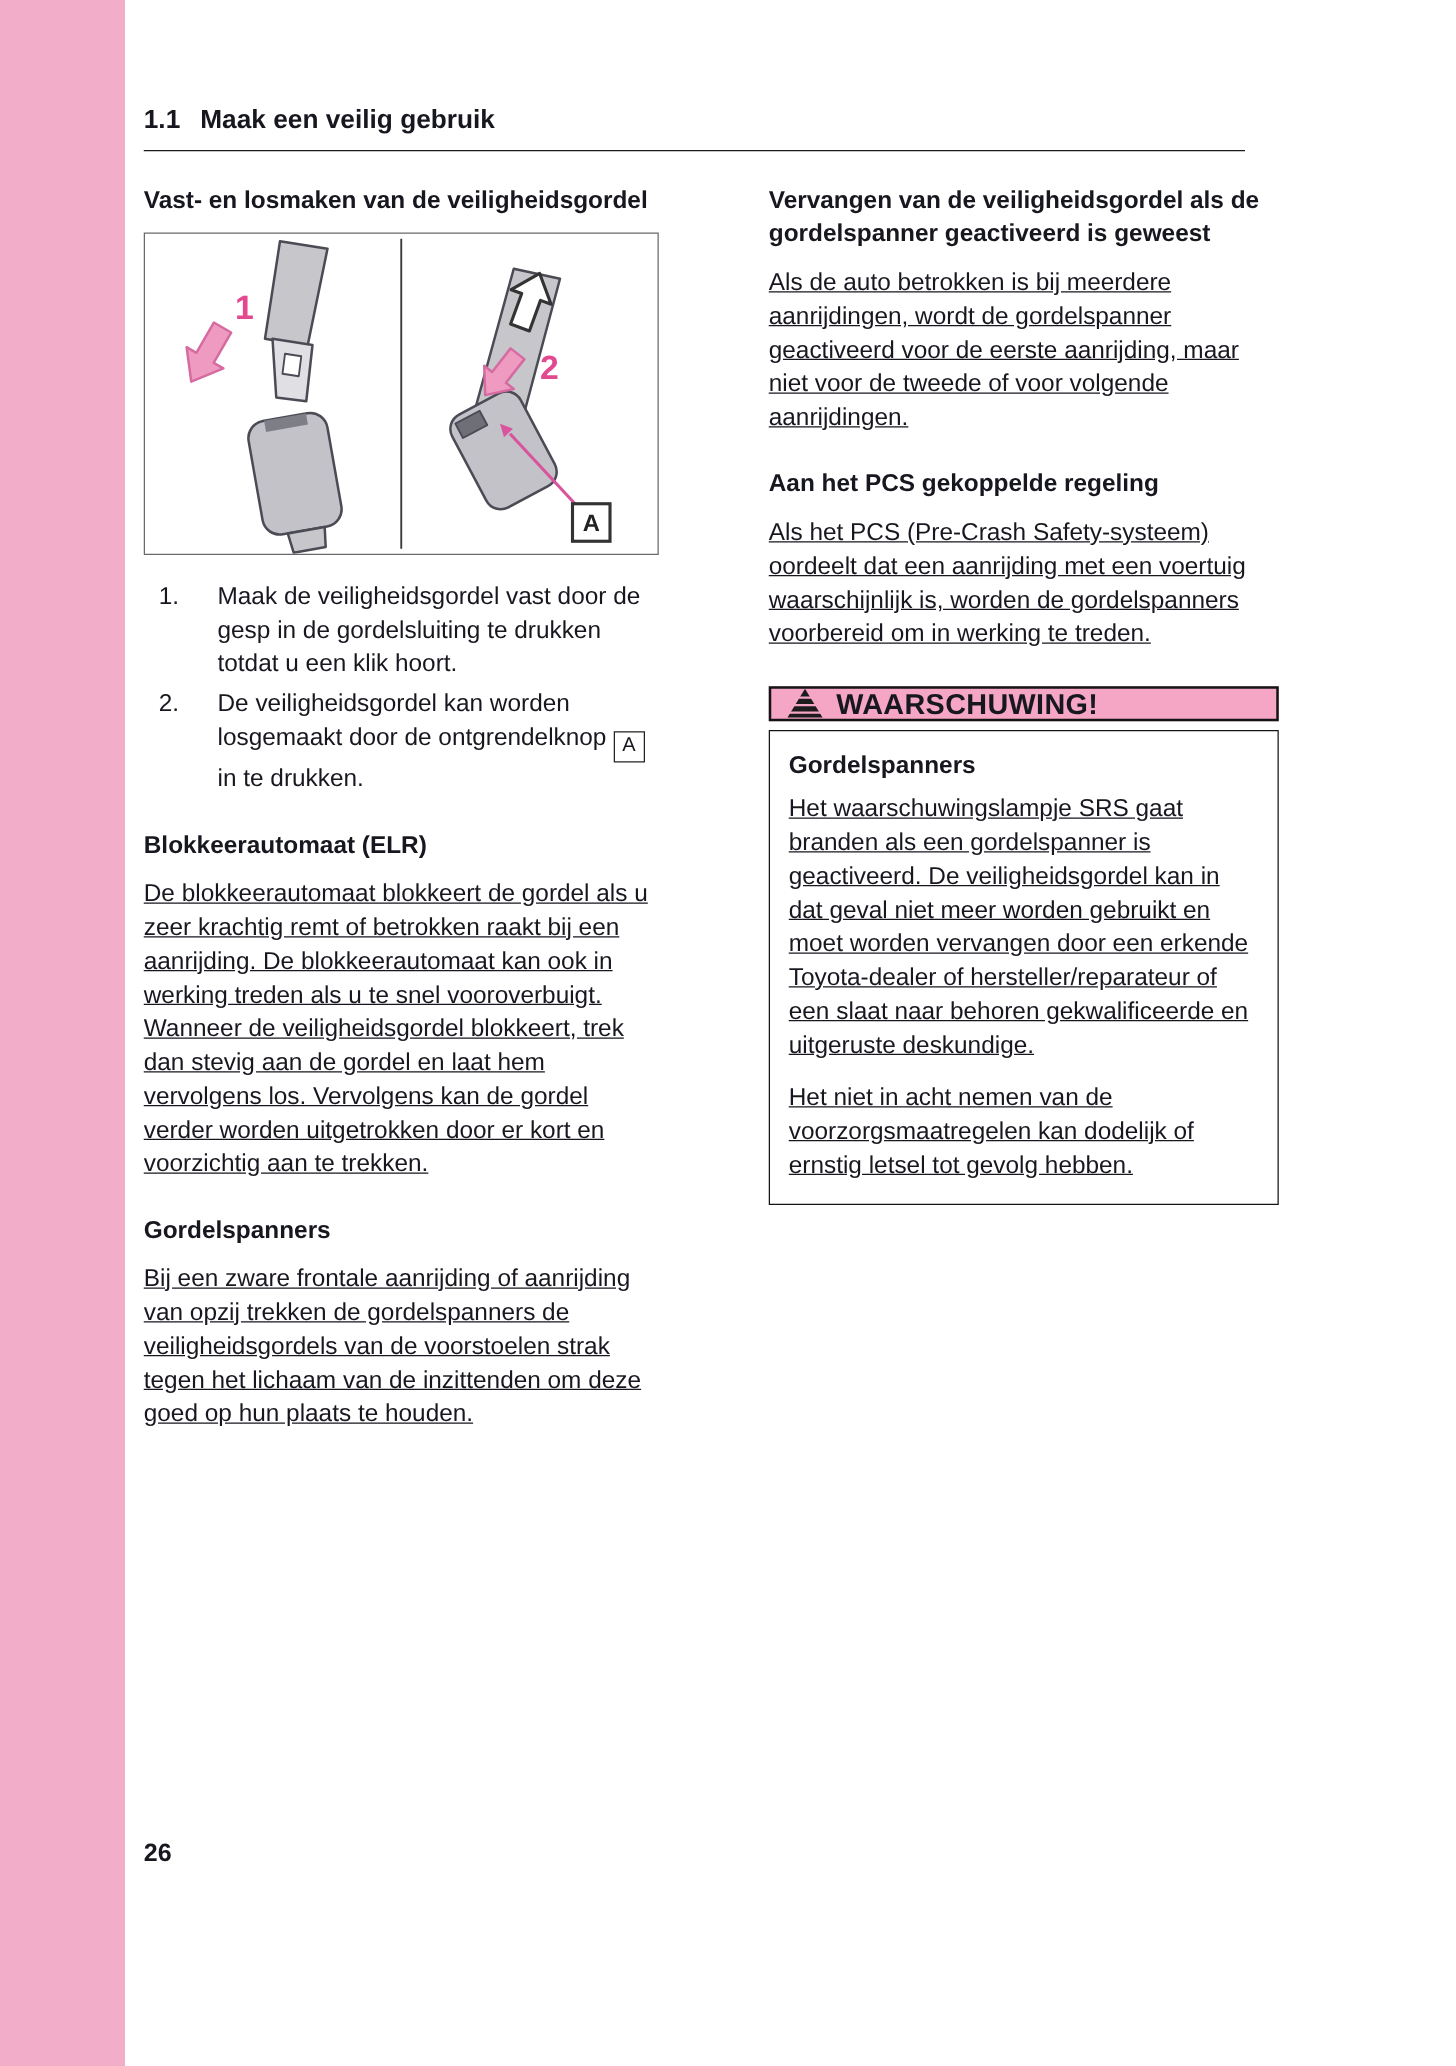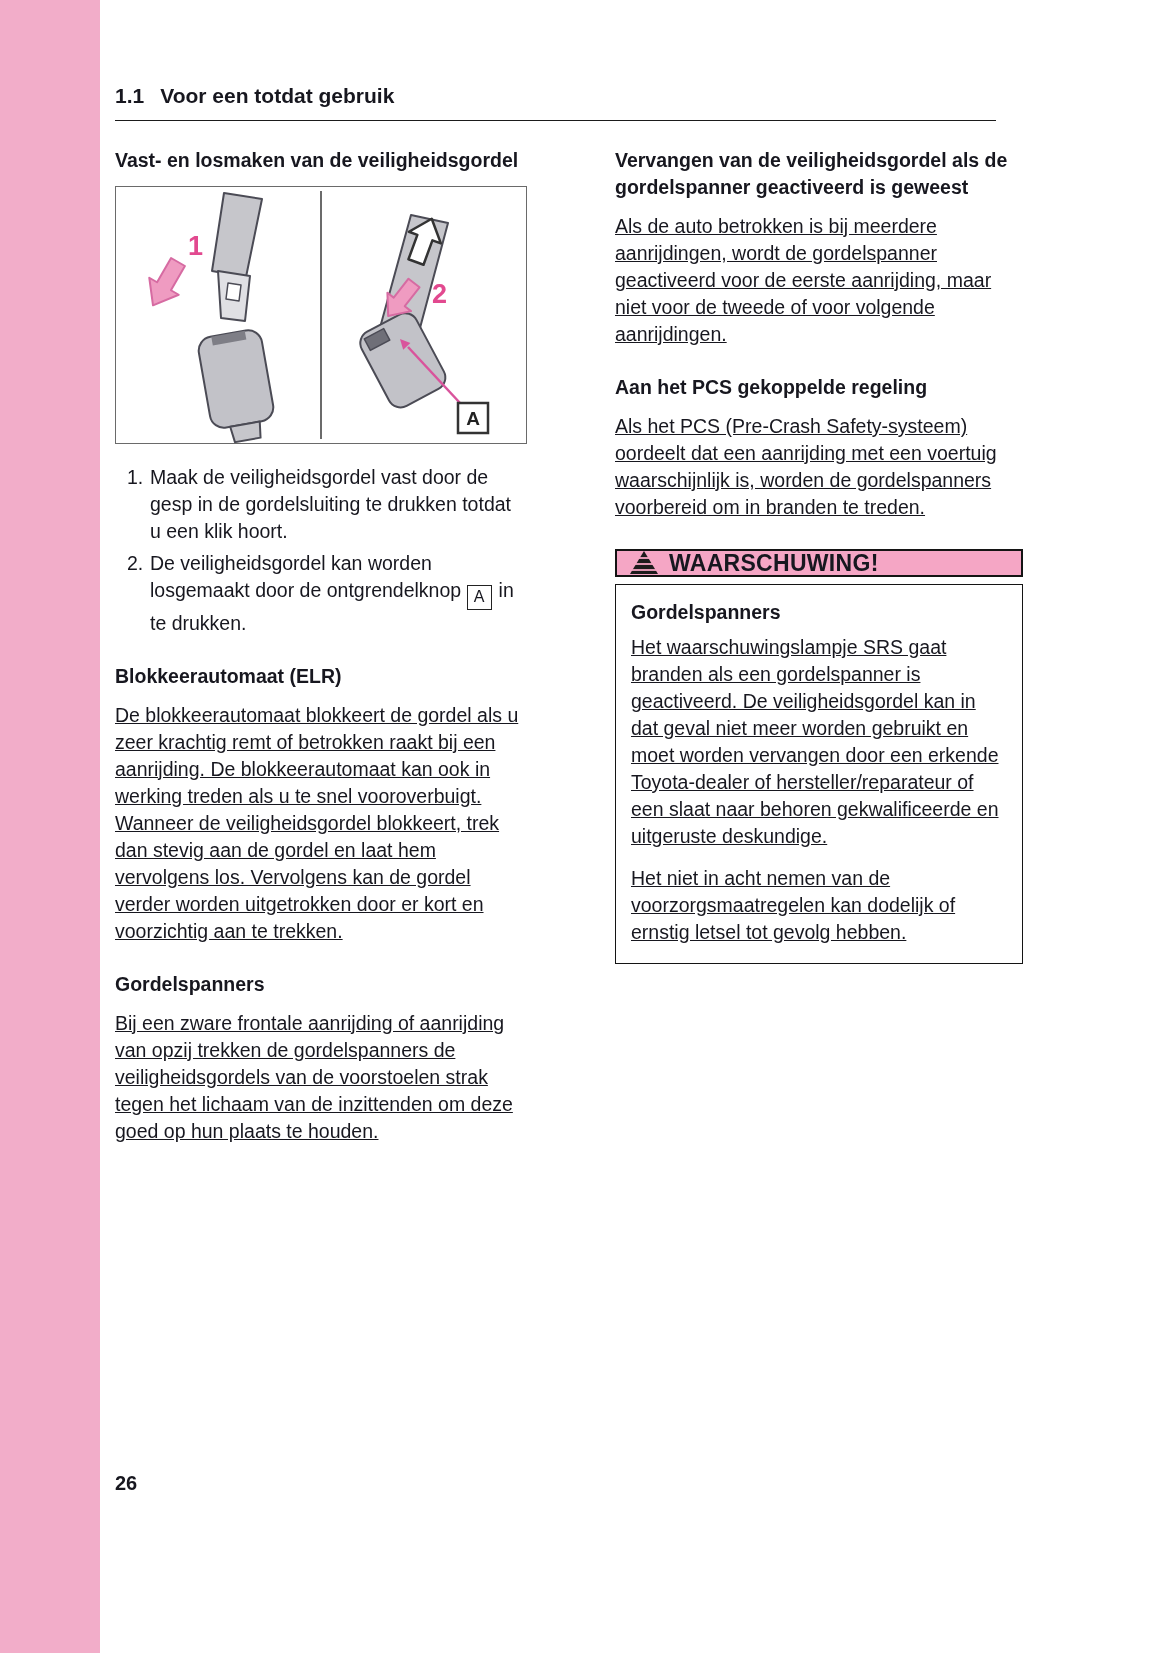--- a/index.html
+++ b/index.html
@@ -83,7 +83,7 @@
 <div class="content">
 
   <div class="page-header">
-    <span class="num">1.1</span><span>Voor een totdat gebruik</span>
+    <span class="num">1.1</span><span>Maak een veilig gebruik</span>
   </div>
 
   <div class="columns">

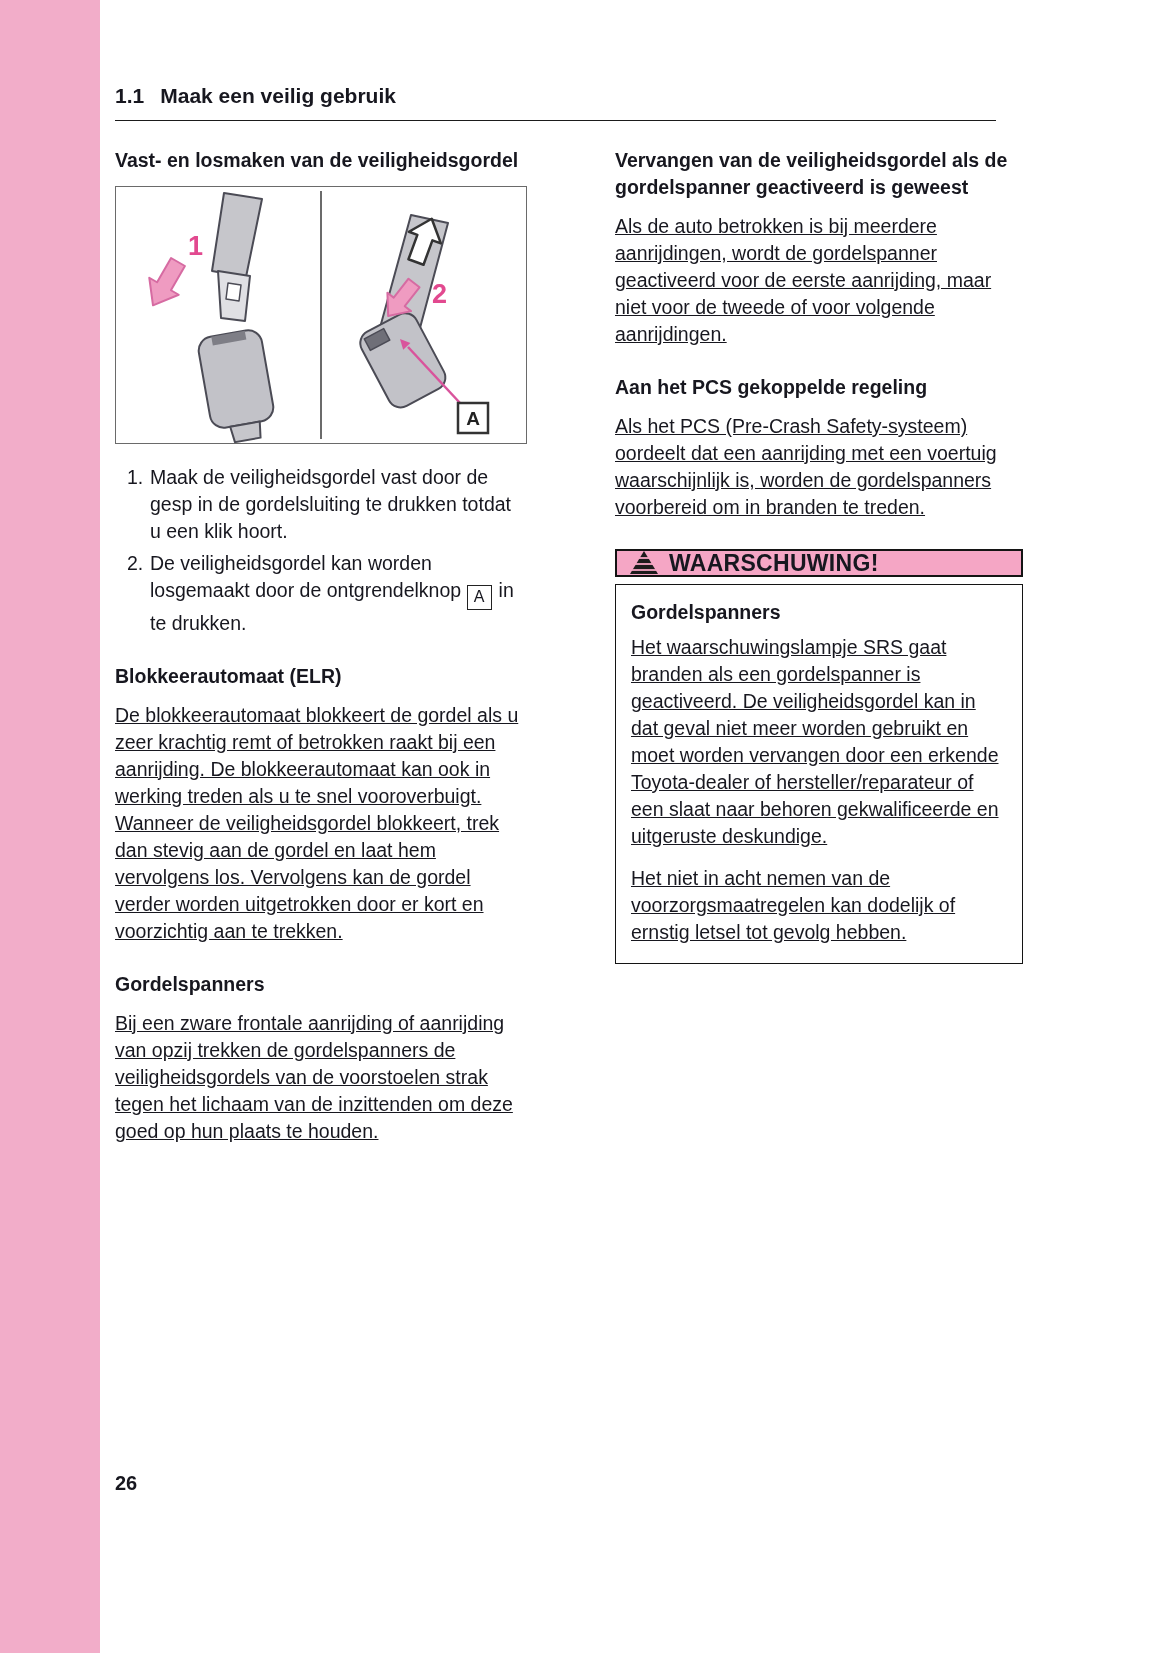--- a/index.html
+++ b/index.html
@@ -162,7 +162,7 @@
       <p class="body">Als de auto betrokken is bij meerdere aanrijdingen, wordt de gordelspanner geactiveerd voor de eerste aanrijding, maar niet voor de tweede of voor volgende aanrijdingen.</p>
 
       <h3 class="sec mt">Aan het PCS gekoppelde regeling</h3>
-      <p class="body">Als het PCS (Pre-Crash Safety-systeem) oordeelt dat een aanrijding met een voertuig waarschijnlijk is, worden de gordelspanners voorbereid om in branden te treden.</p>
+      <p class="body">Als het PCS (Pre-Crash Safety-systeem) oordeelt dat een aanrijding met een voertuig waarschijnlijk is, worden de gordelspanners voorbereid om in werking te treden.</p>
 
       <div class="warn">
         <div class="warn-head">

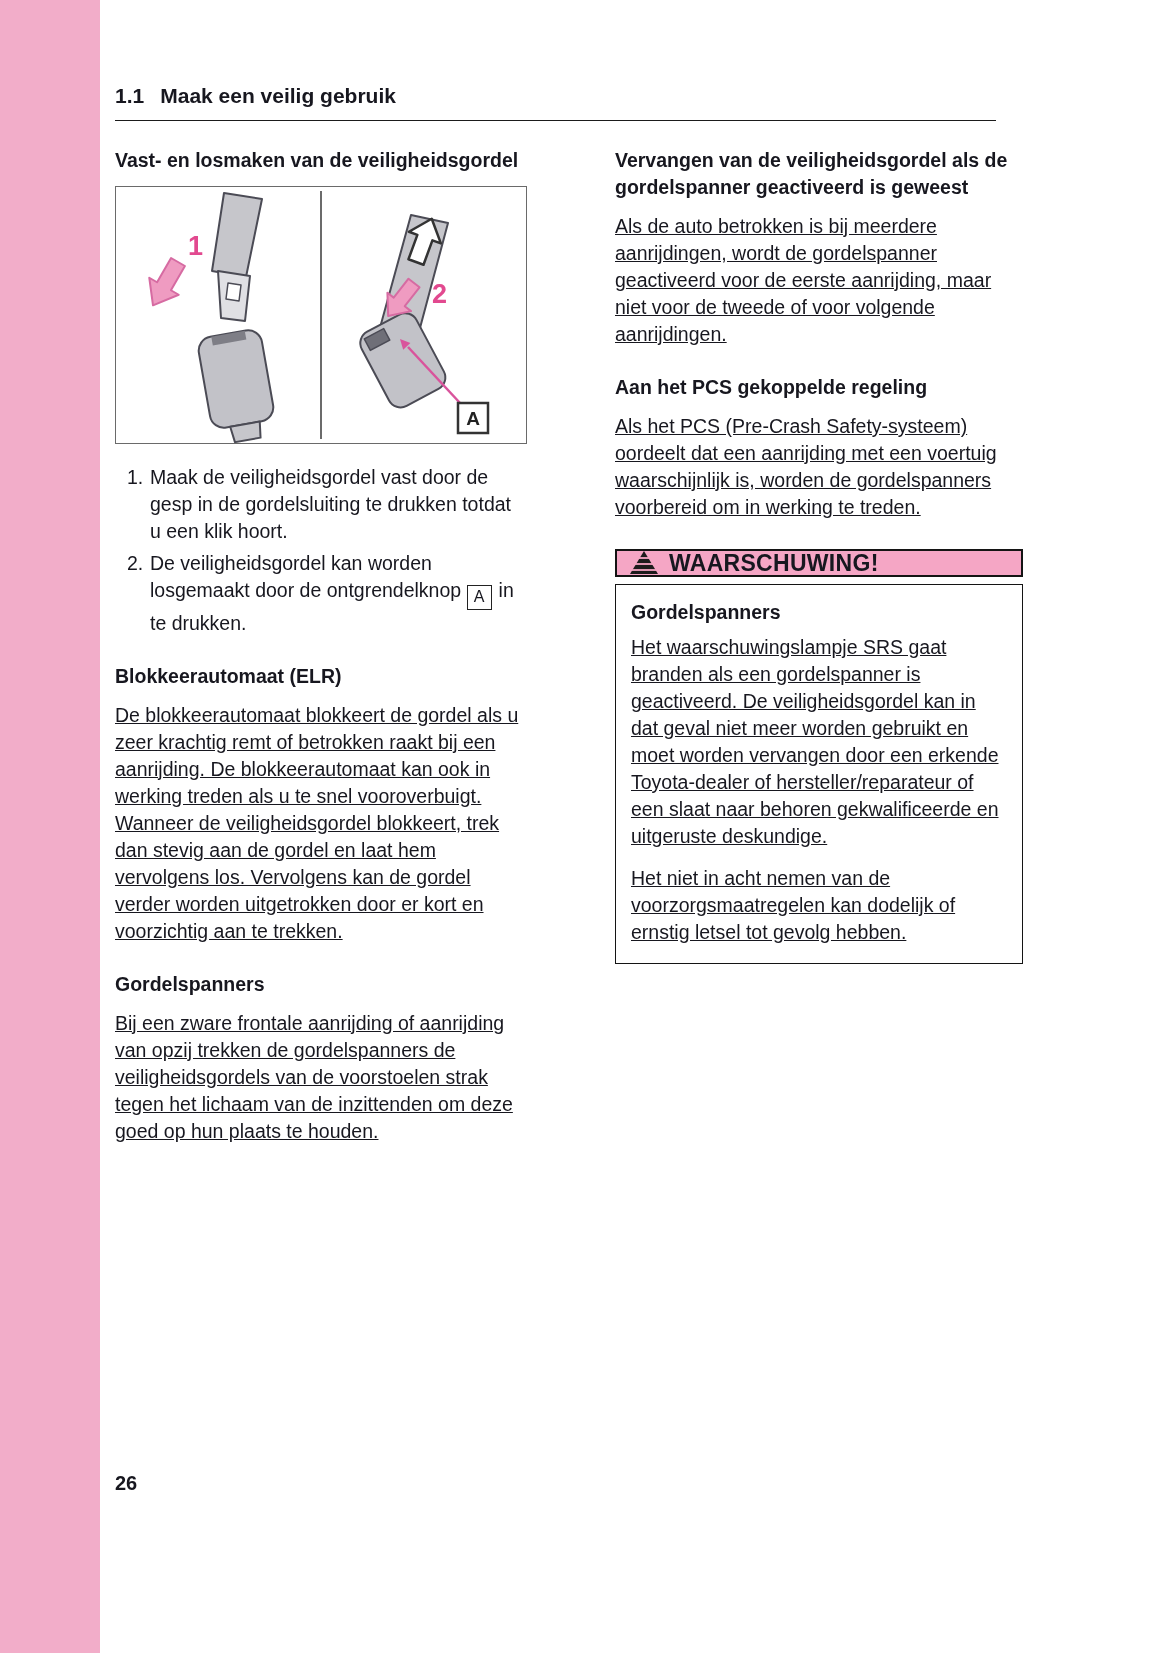--- a/index.html
+++ b/index.html
@@ -45,7 +45,7 @@
     margin-bottom:5px;
   }
   .step-num { flex:none; width:23px; margin-left:12px; }
-  .step-text { flex:1; }
+  .step-text { flex:1;margin-left:24px; }
   .abox {
     display:inline-flex; justify-content:center; align-items:center;
     width:25px; height:25px;

